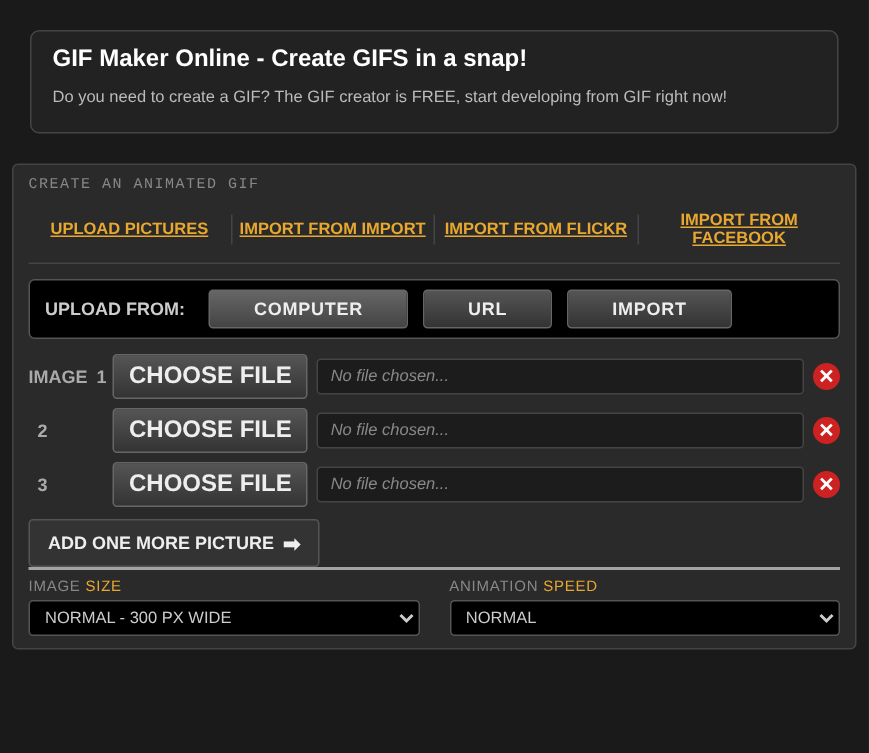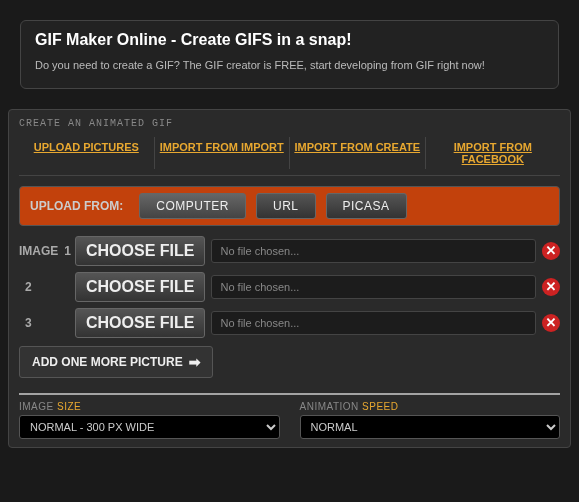--- a/index.html
+++ b/index.html
@@ -58,6 +58,7 @@
       margin-bottom: 10px;
       border-bottom: 1px solid #444;
       padding-bottom: 6px;
+      align-items: center;
     }
     .tab-item {
       flex: 1;

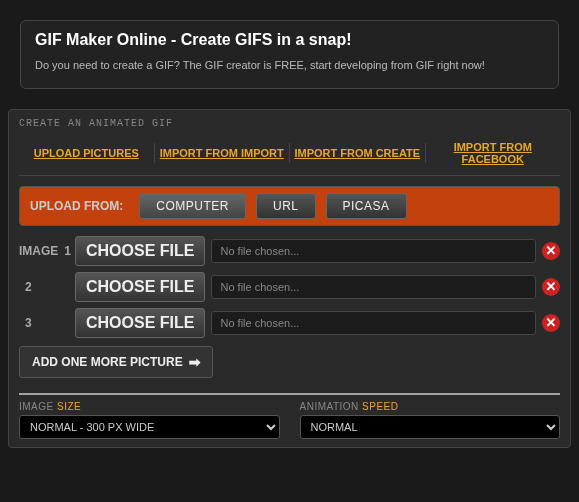--- a/index.html
+++ b/index.html
@@ -238,7 +238,7 @@
   <div class="tabs-row">
     <div class="tab-item">UPLOAD PICTURES</div>
     <div class="tab-item">IMPORT FROM IMPORT</div>
-    <div class="tab-item">IMPORT FROM CREATE</div>
+    <div class="tab-item">IMPORT FROM FLICKR</div>
     <div class="tab-item">IMPORT FROM FACEBOOK</div>
   </div>
 

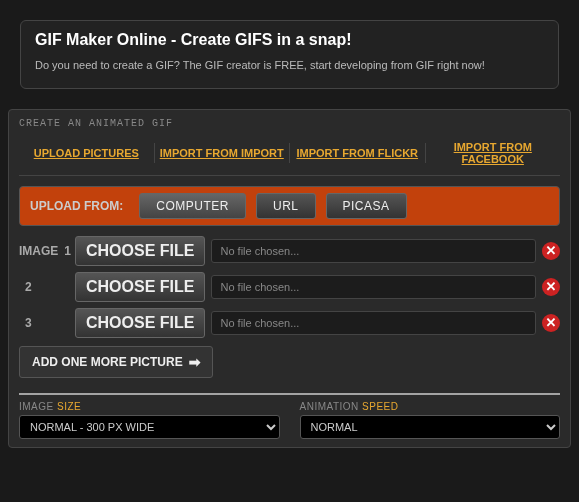--- a/index.html
+++ b/index.html
@@ -79,7 +79,7 @@
     .upload-from-row {
       display: flex;
       align-items: center;
-      background: #c2410c;
+      background: #000000;
       border: 1px solid #555;
       border-radius: 4px;
       padding: 6px 10px;

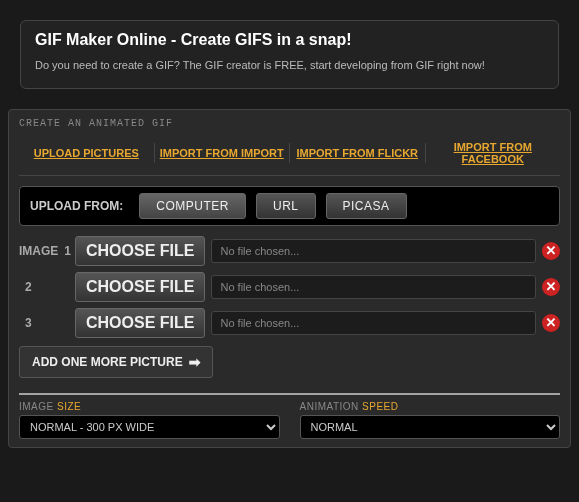--- a/index.html
+++ b/index.html
@@ -99,8 +99,8 @@
       border-radius: 3px;
       color: #eee;
       font-size: 12px;
-      font-weight: normal;
-      padding: 5px 16px;
+      font-weight: bold;
+      padding: 5px 29px;
       cursor: pointer;
       letter-spacing: 0.5px;
     }

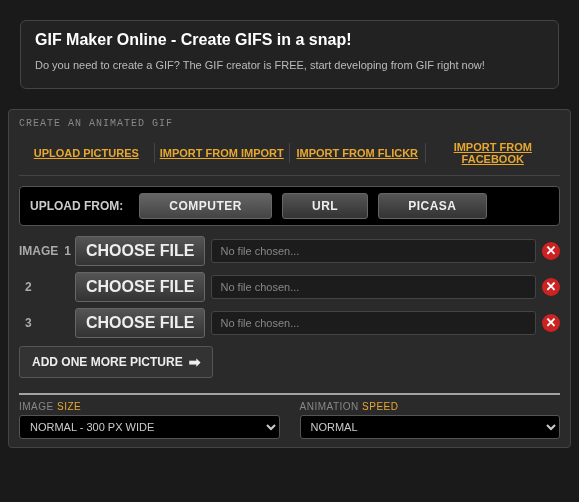--- a/index.html
+++ b/index.html
@@ -247,7 +247,7 @@
     <span class="upload-from-label">UPLOAD FROM:</span>
     <button class="source-btn active">COMPUTER</button>
     <button class="source-btn">URL</button>
-    <button class="source-btn">PICASA</button>
+    <button class="source-btn">IMPORT</button>
   </div>
 
   

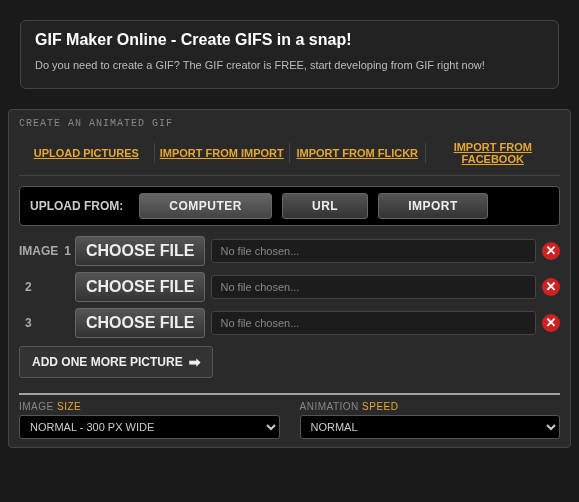--- a/index.html
+++ b/index.html
@@ -153,6 +153,7 @@
       padding: 5px 8px;
       color: #888;
       font-size: 11px;
+      font-style: italic;
     }
     .remove-btn {
       width: 18px;

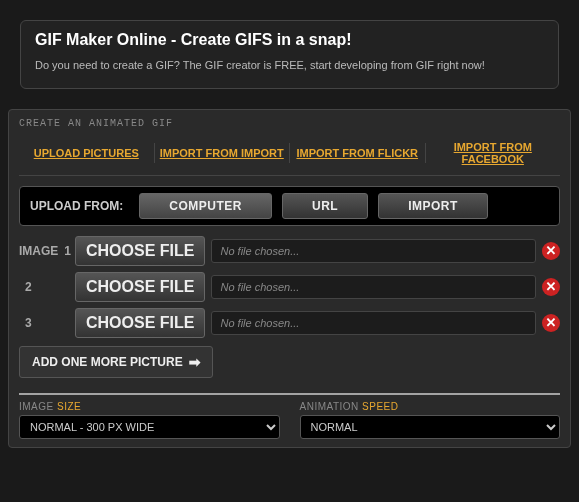--- a/index.html
+++ b/index.html
@@ -185,7 +185,7 @@
       display: inline-flex;
       align-items: center;
       gap: 6px;
-      margin-bottom: 15px;
+      margin-bottom: 0;
     }
     .arrow-icon {
       color: #eee;

